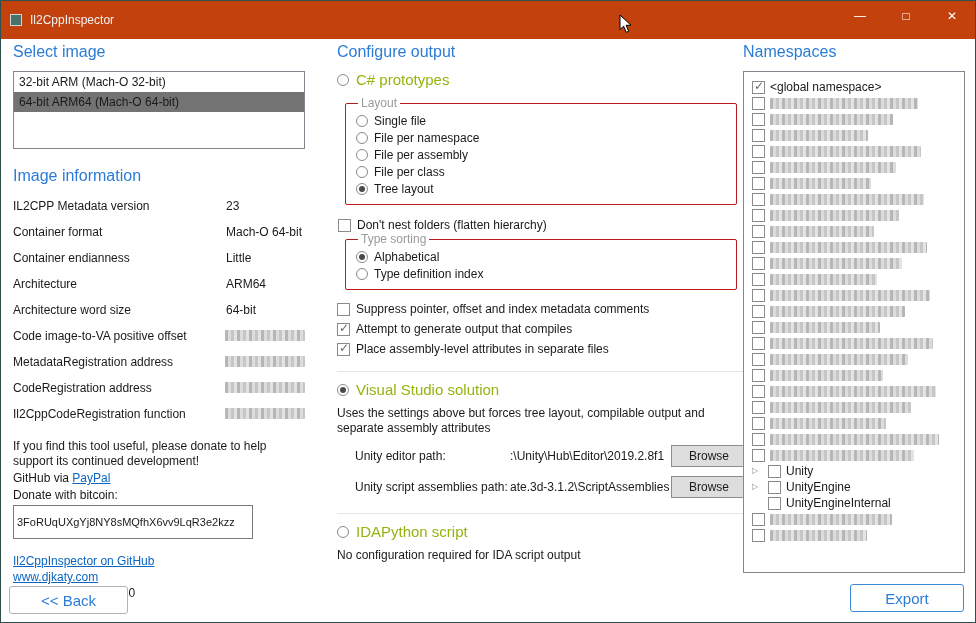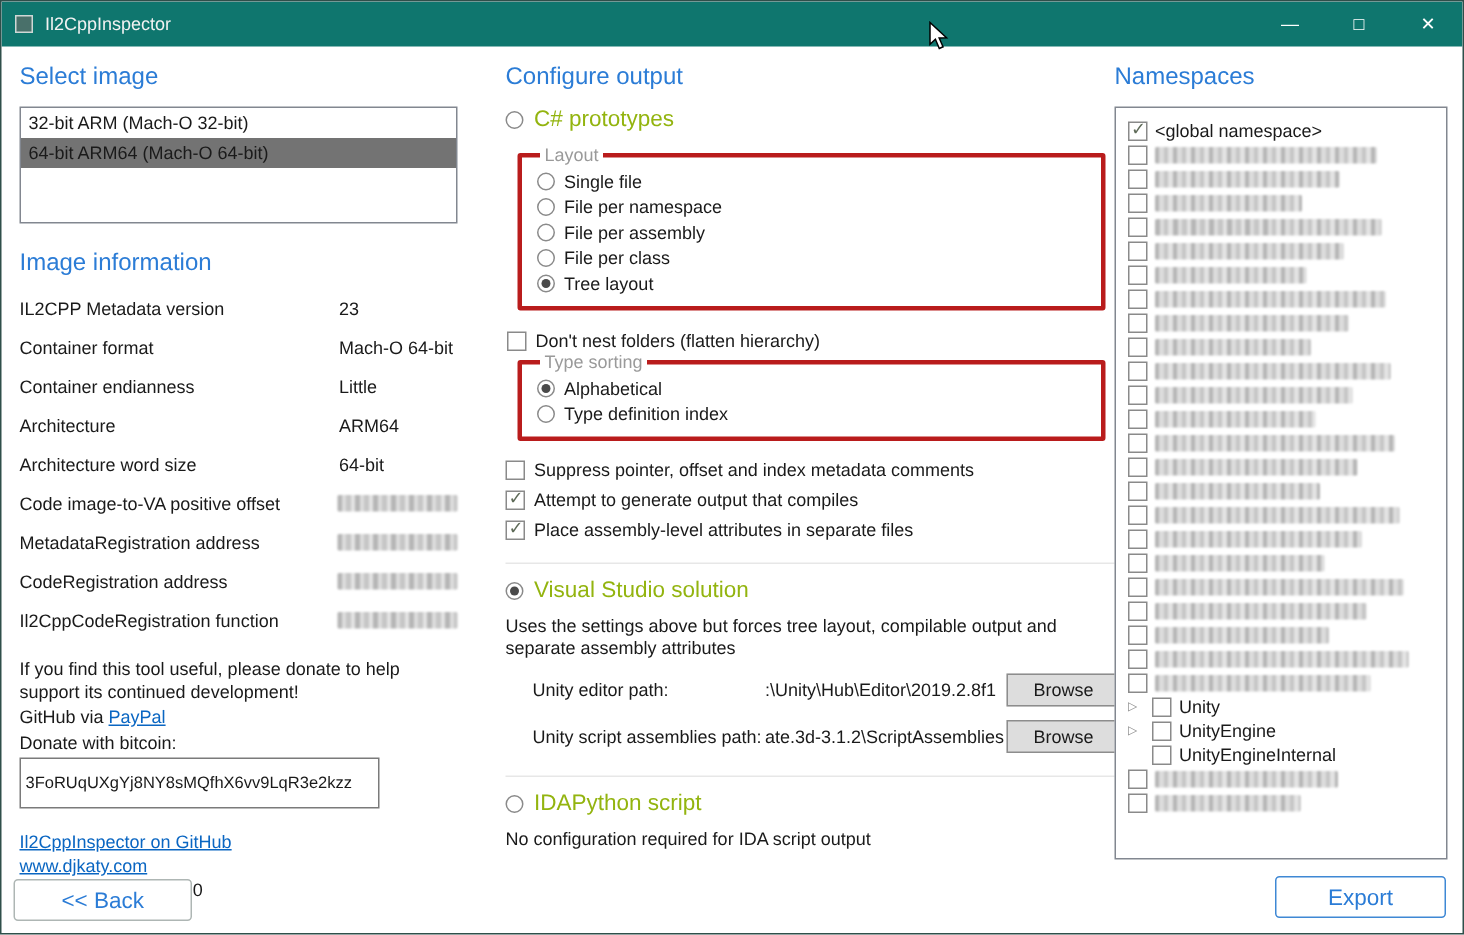--- a/index.html
+++ b/index.html
@@ -11,7 +11,7 @@
   }
   
   .titlebar {
-    height: 30px; background: #0f766e; color: #fff;
+    height: 38px; background: #c2410c; color: #fff;
     display: flex; align-items: center; position: relative;
   }
   .app-icon {

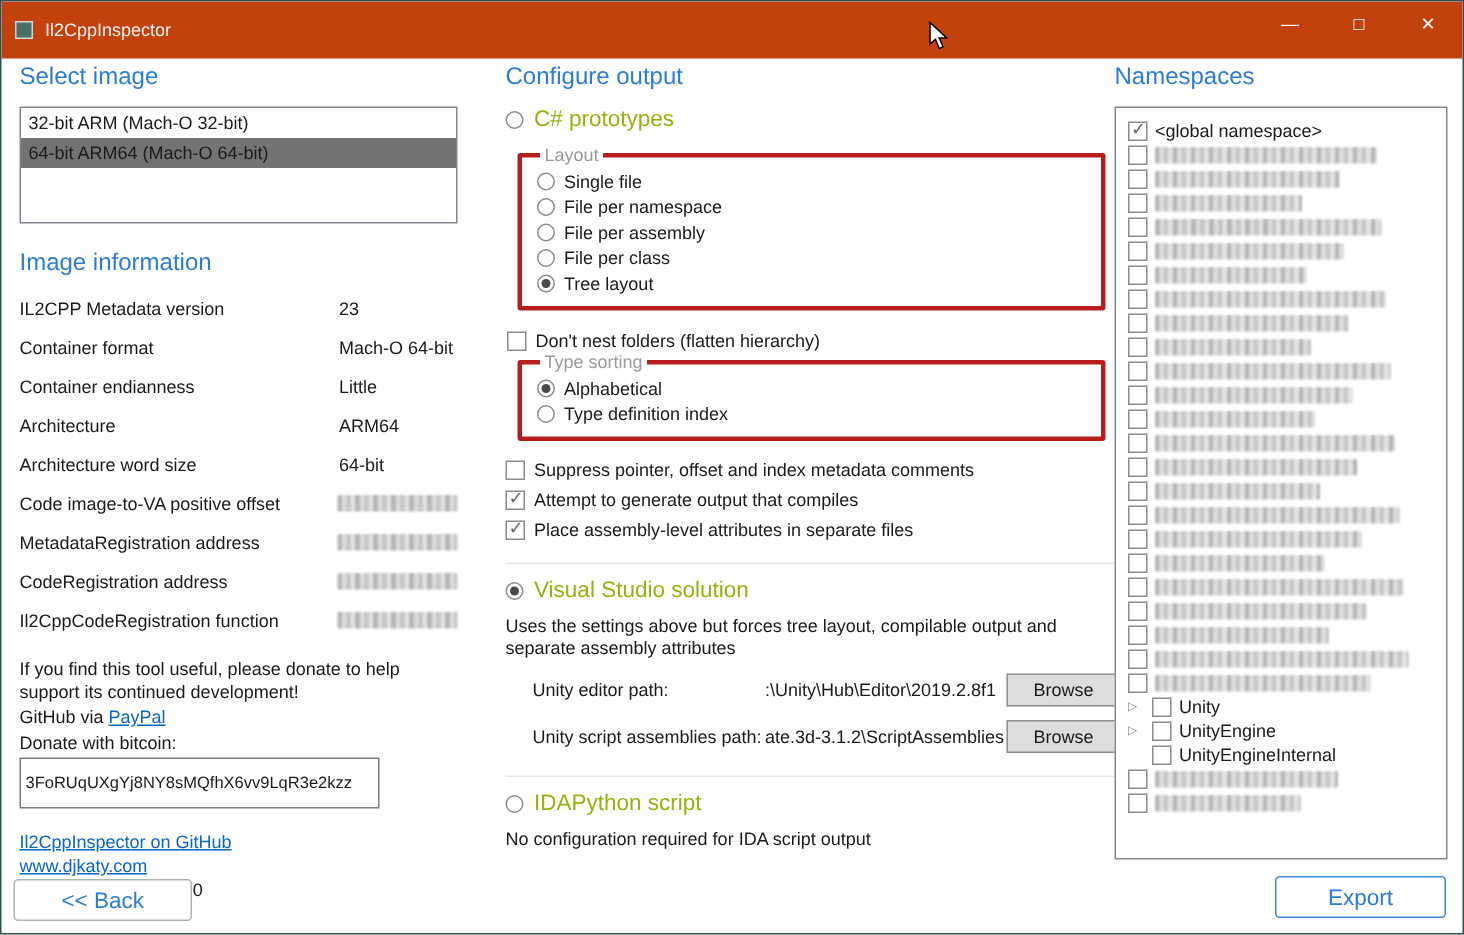--- a/index.html
+++ b/index.html
@@ -81,7 +81,7 @@
     font-size: 12px; color: #5f6b59; line-height: 13px;
   }
   fieldset.group {
-    border: 3px solid #b91c1c; border-radius: 2px; margin: 0 8px 0 8px; width: 392px;
+    border: 1px solid #b91c1c; border-radius: 2px; margin: 0 8px 0 8px; width: 392px;
     padding: 1px 8px 8px 10px;
   }
   fieldset.group legend { color: #9a9a9a; padding: 0 3px; margin-left: 2px; font-size: 12px; }

